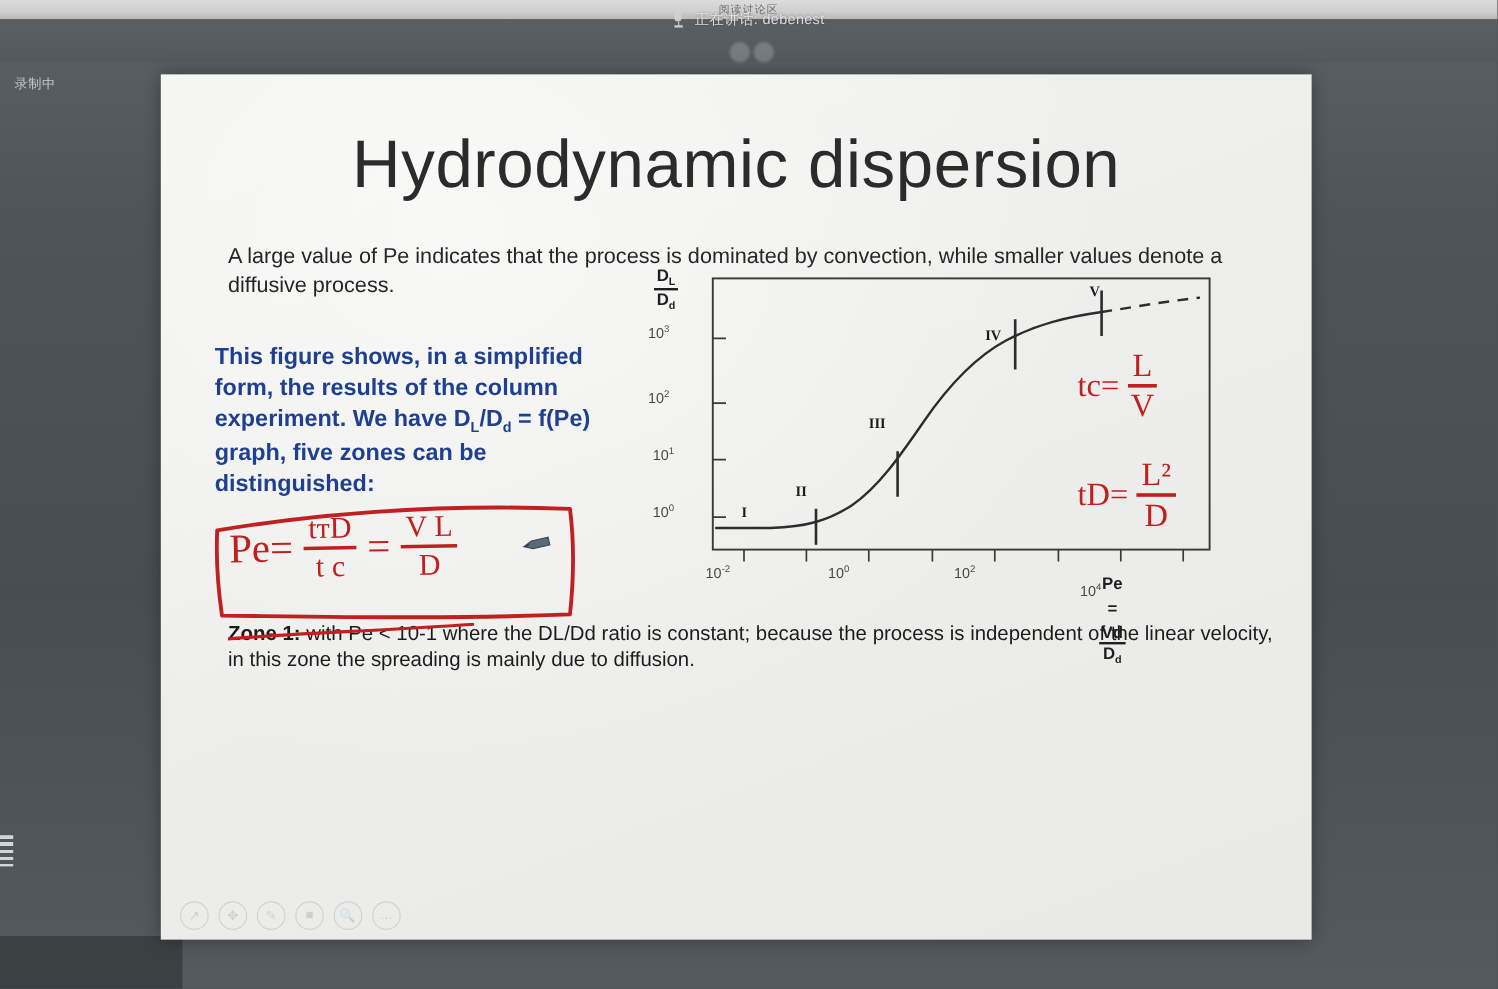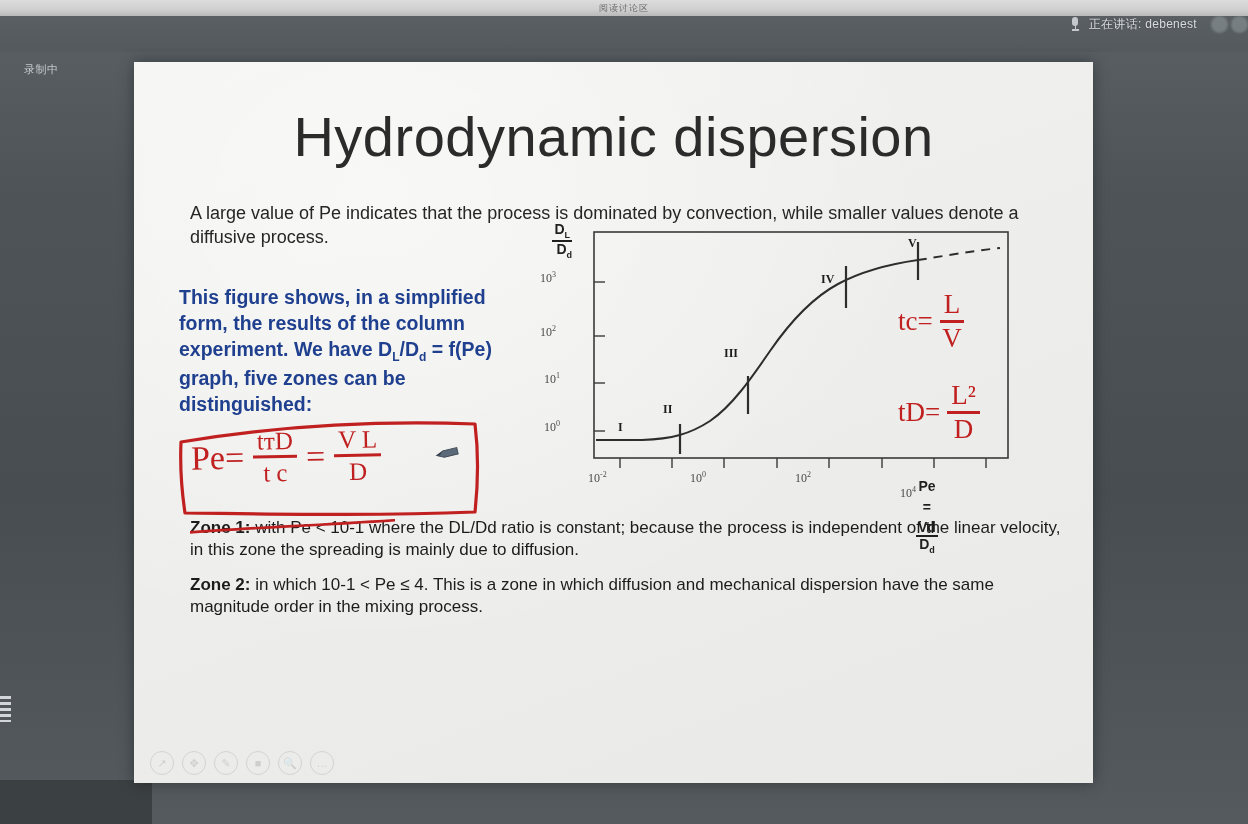--- a/index.html
+++ b/index.html
@@ -28,8 +28,8 @@
   #top-bar{
     position:absolute; left:0; top:16px; width:1248px; height:36px;
     background:linear-gradient(180deg,#595f63 0%,#53595d 100%);
-    display:flex; align-items:flex-start; justify-content:flex-end;
-    gap:10px;
+    display:flex; align-items:center; justify-content:flex-end;
+    gap:10px;flex-direction:column;
   }
   #speaking-wrap{ display:flex; align-items:center; gap:9px; opacity:.92; }
   #mic-icon{ width:9px; height:16px; position:relative; }

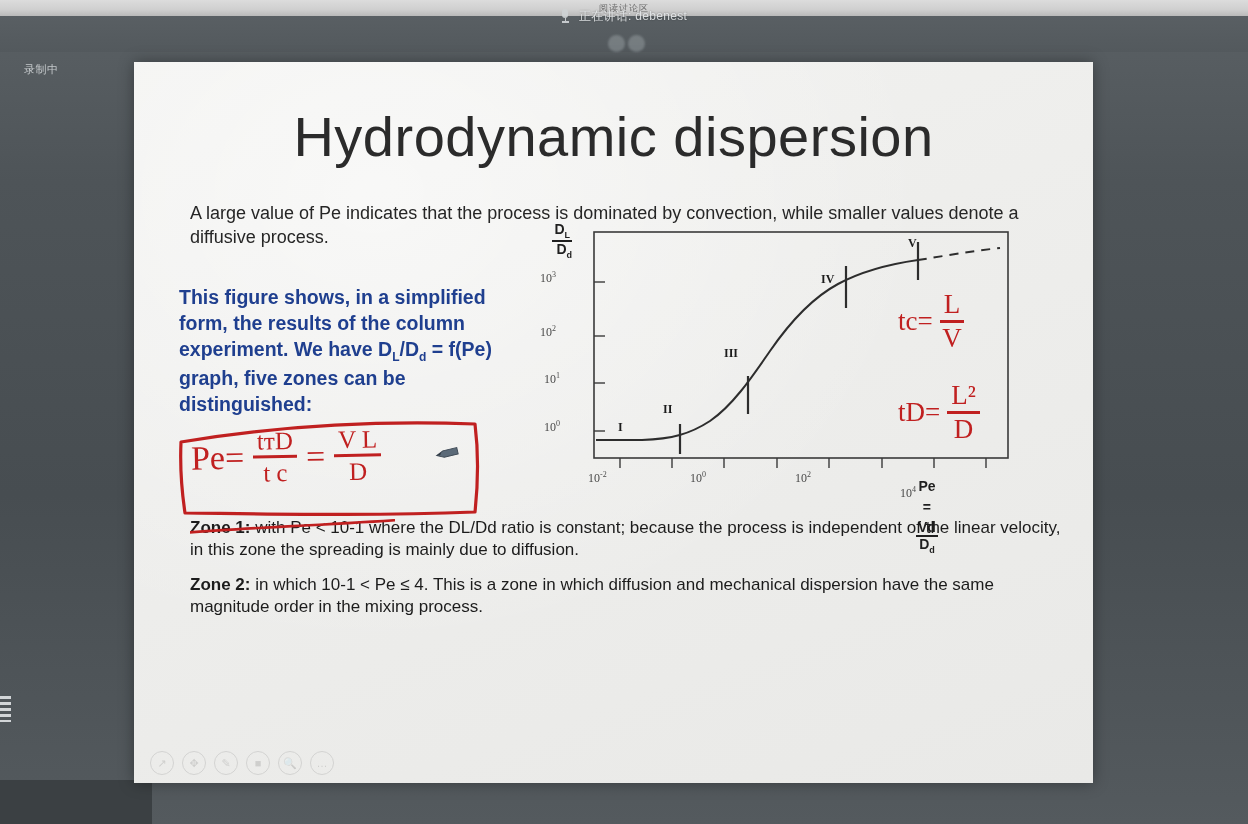--- a/index.html
+++ b/index.html
@@ -55,7 +55,7 @@
   #avatars{ display:flex; gap:3px; margin-left:4px; }
 
   #recording-badge{
-    position:absolute; left:24px; top:62px;
+    position:absolute; left:12px; top:62px;
     font-size:11px; color:#d8dcde; letter-spacing:.5px;
     filter:blur(.4px); opacity:.85;
   }

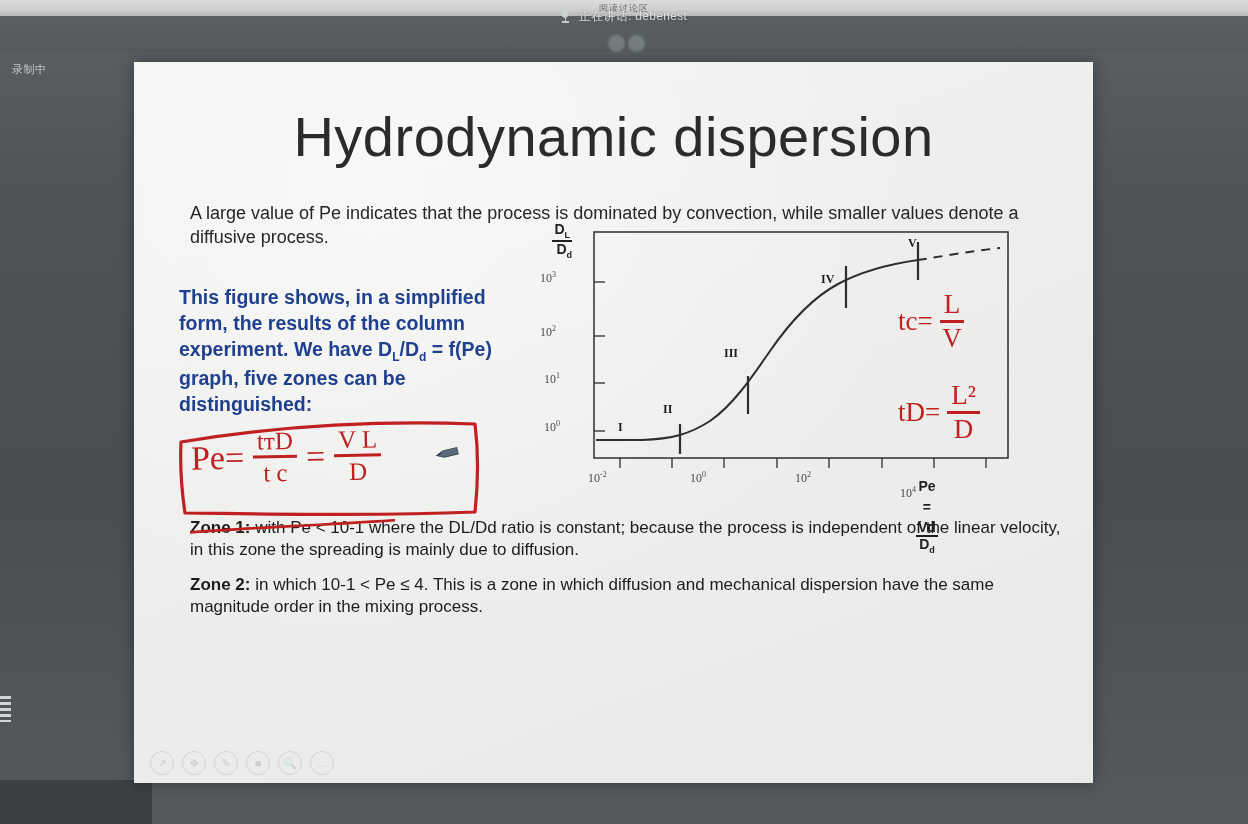--- a/index.html
+++ b/index.html
@@ -102,7 +102,7 @@
   }
   #chart-ylabel{
     position:absolute; left:0px; top:0px; width:34px;
-    text-align:right; font-size:14px; color:#1f1f1f; font-weight:700;
+    text-align:center; font-size:14px; color:#1f1f1f; font-weight:700;
     line-height:1.05;
   }
   #chart-ylabel .num{ border-bottom:2px solid #1f1f1f; display:inline-block; padding:0 2px; }

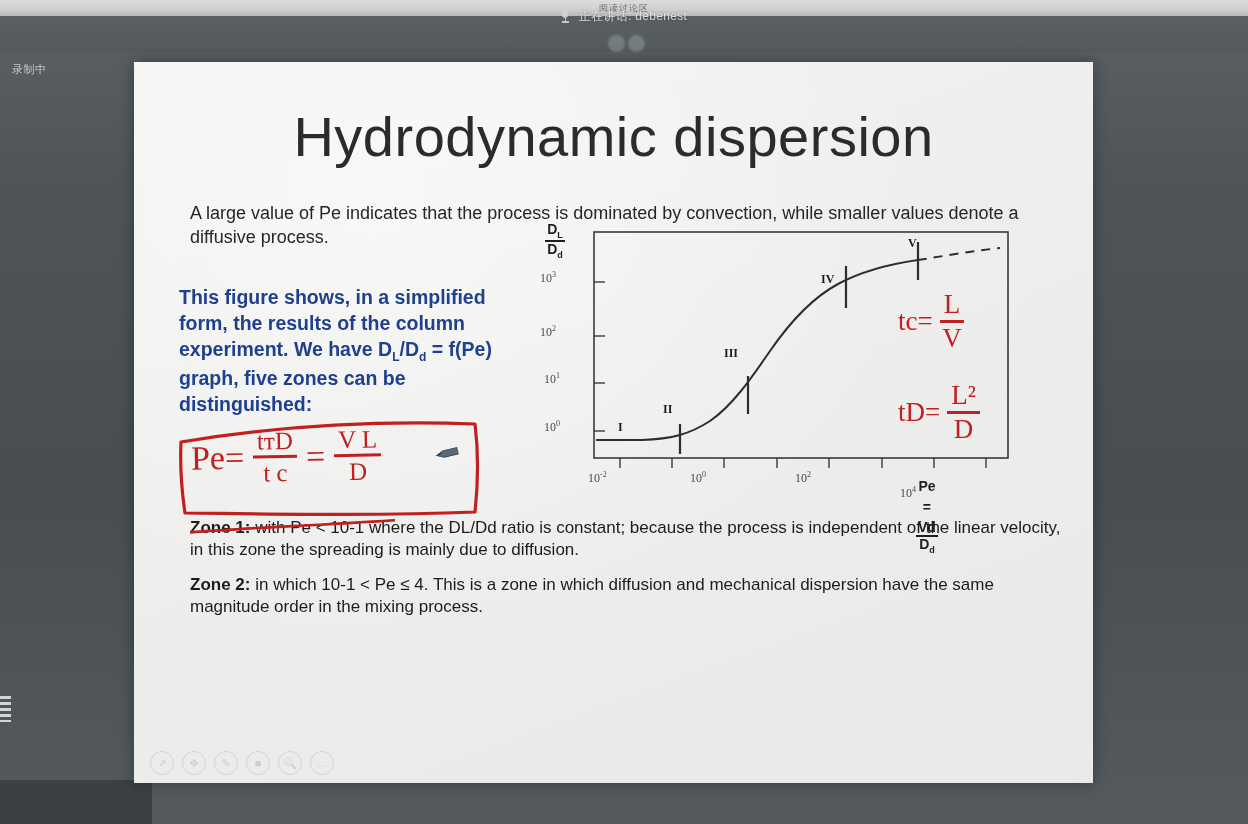--- a/index.html
+++ b/index.html
@@ -119,7 +119,7 @@
 
   .tick-label{
     position:absolute; font-size:12px; color:#2a2a2a;
-    font-family:Liberation Serif, serif; opacity:.85;
+    font-family:Liberation Sans, sans-serif; opacity:.85;
   }
   .tick-label sup{ font-size:8px; }
   .zone-label{

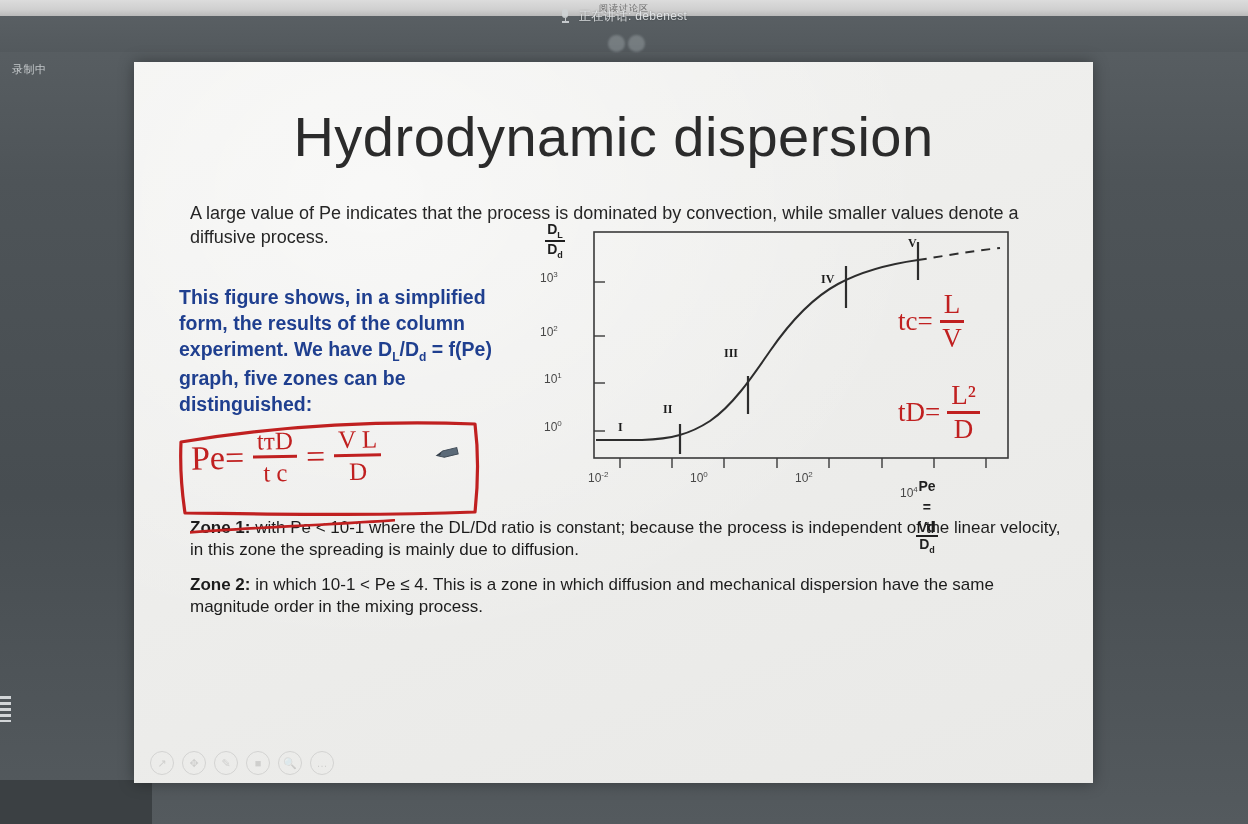--- a/index.html
+++ b/index.html
@@ -324,9 +324,6 @@
         <path d="M -8 14 C 50 9, 120 7, 208 1" fill="none" stroke="#c02020" stroke-width="2.6" stroke-linecap="round"></path>
       </svg>
     </p>
-    <p class="zone-p">
-      <b>Zone 2:</b><span> in which 10-1 &lt; Pe ≤ 4. This is a zone in which diffusion and mechanical dispersion have the same magnitude order in the mixing process.</span>
-    </p>
   </div>
 
   <div id="slide-toolbar">

